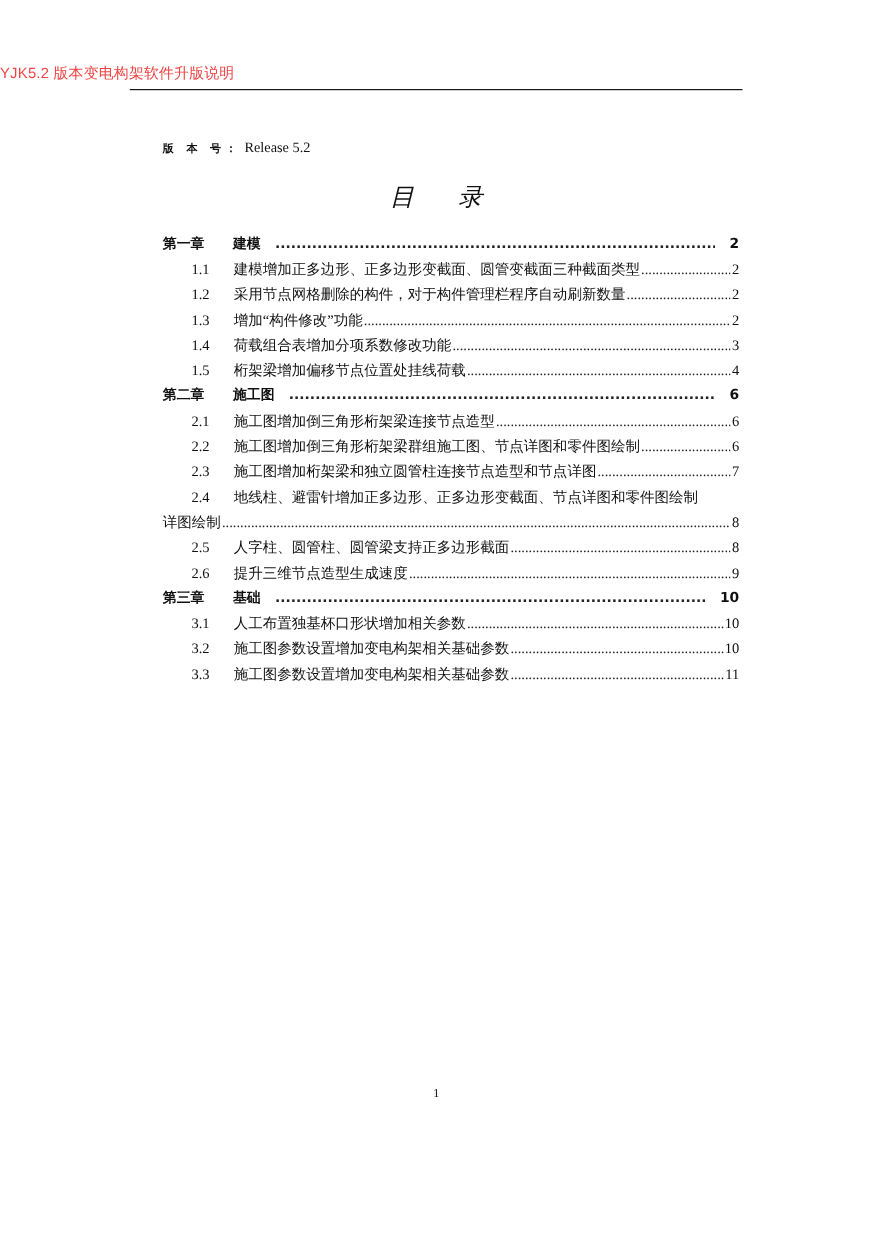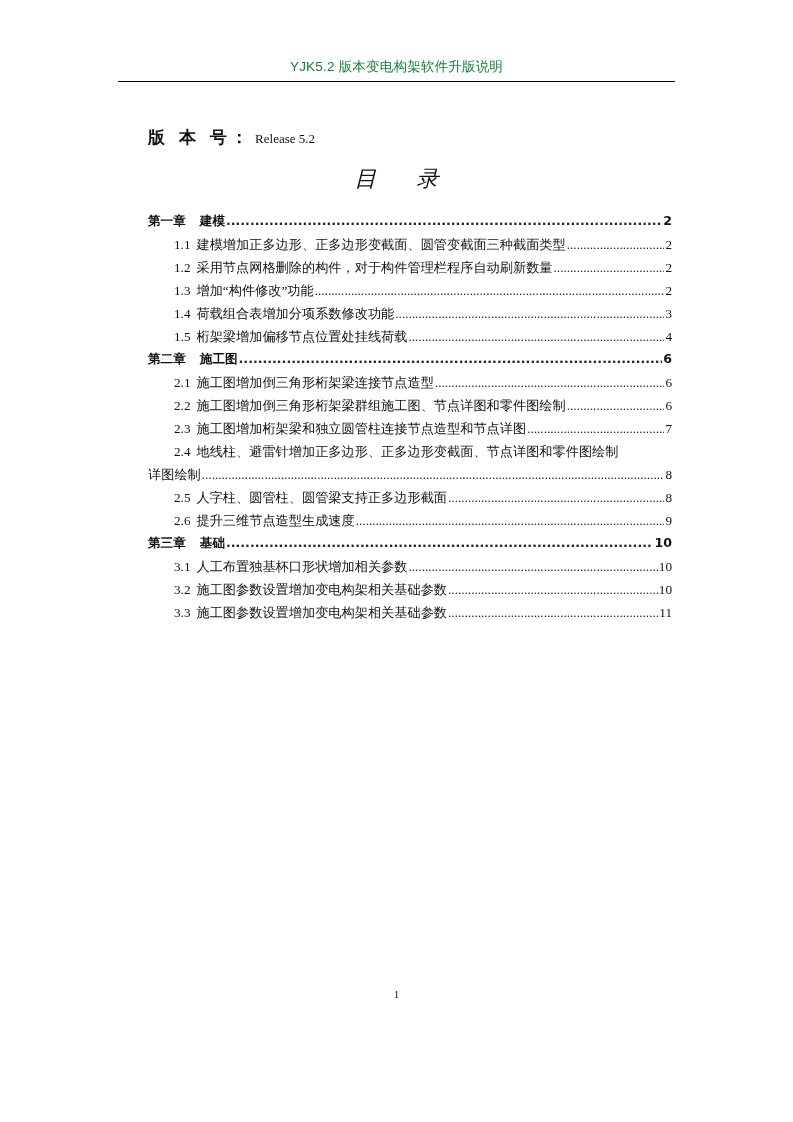--- a/index.html
+++ b/index.html
@@ -5,8 +5,8 @@
   html, body { margin:0; padding:0; background:#ffffff; }
   body { width:793px; height:1122px; position:relative; overflow:hidden;
          font-family:"Liberation Serif","DejaVu Serif",serif; color:#111; }
-  .page-header { position:absolute; left:0; right:0; top:58px; text-align:center;
-         font-family:"Liberation Sans","DejaVu Sans",sans-serif; font-size:13.5px; color:#15803d; letter-spacing:0.2px; }
+  .page-header { position:absolute; left:0; right:0; top:58px; text-align:left;
+         font-family:"Liberation Sans","DejaVu Sans",sans-serif; font-size:13.5px; color:#ef4444; letter-spacing:0.2px; }
   .header-rule { position:absolute; left:118px; width:557px; top:81px; height:0; border-top:1.3px solid #000; }
   .version { position:absolute; left:148px; top:126px; font-size:13px; }
   .version .label { font-weight:bold; letter-spacing:4px; font-family:"DejaVu Sans",sans-serif; font-size:17px; }

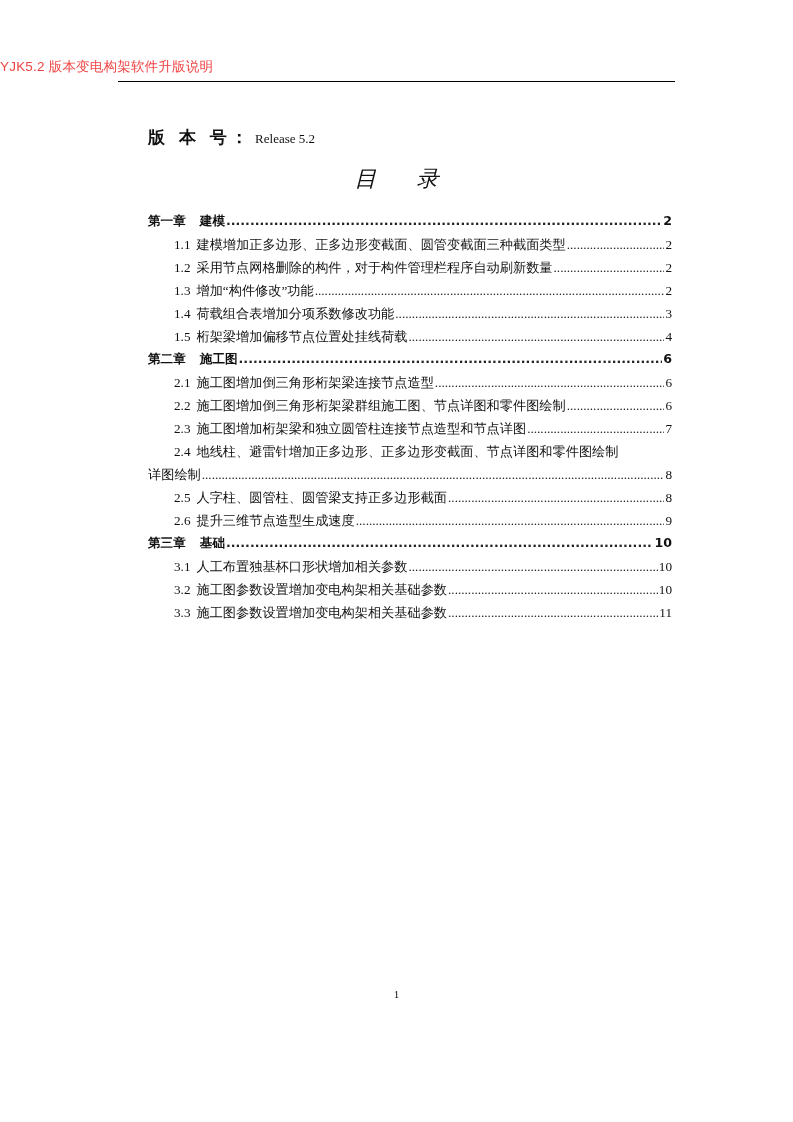--- a/index.html
+++ b/index.html
@@ -9,7 +9,7 @@
          font-family:"Liberation Sans","DejaVu Sans",sans-serif; font-size:13.5px; color:#ef4444; letter-spacing:0.2px; }
   .header-rule { position:absolute; left:118px; width:557px; top:81px; height:0; border-top:1.3px solid #000; }
   .version { position:absolute; left:148px; top:126px; font-size:13px; }
-  .version .label { font-weight:bold; letter-spacing:4px; font-family:"DejaVu Sans",sans-serif; font-size:17px; }
+  .version .label { font-weight:bold; letter-spacing:4px; font-family:"DejaVu Sans",sans-serif; font-size:10px; }
   .toc-title { position:absolute; left:0; right:0; top:164px; text-align:center; font-size:22px; letter-spacing:40px; padding-left:40px;font-style:italic; }
   .toc { position:absolute; left:148px; width:524px; top:213px; }
   .toc-row { display:flex; align-items:baseline; height:23px; font-size:13.2px; white-space:nowrap; }

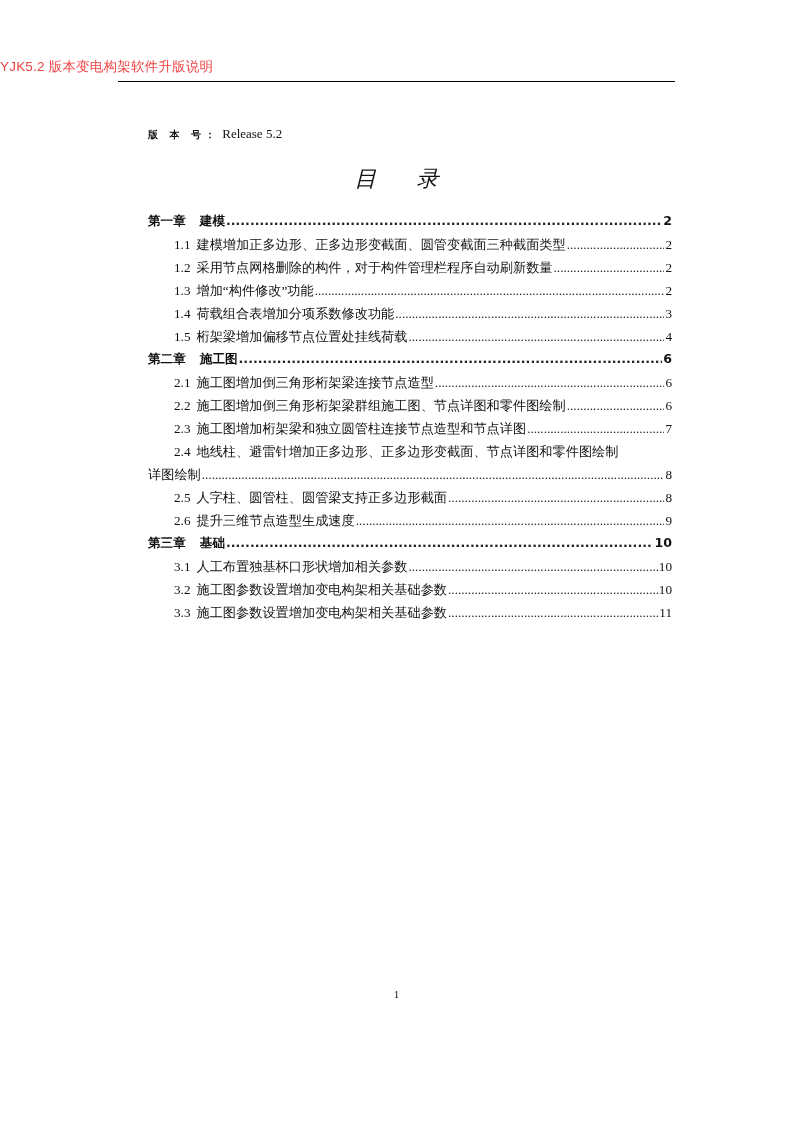--- a/index.html
+++ b/index.html
@@ -13,7 +13,7 @@
   .toc-title { position:absolute; left:0; right:0; top:164px; text-align:center; font-size:22px; letter-spacing:40px; padding-left:40px;font-style:italic; }
   .toc { position:absolute; left:148px; width:524px; top:213px; }
   .toc-row { display:flex; align-items:baseline; height:23px; font-size:13.2px; white-space:nowrap; }
-  .toc-row.chapter { font-weight:bold; font-family:"DejaVu Sans",sans-serif; font-size:12.6px; }
+  .toc-row.chapter { font-weight:bold; font-family:"DejaVu Sans",sans-serif; font-size:12.6px;gap:12px; }
   .toc-row.section { padding-left:26px; }
   .toc-row .num { margin-right:6px; }
   .toc-row.chapter .num { margin-right:14px; }

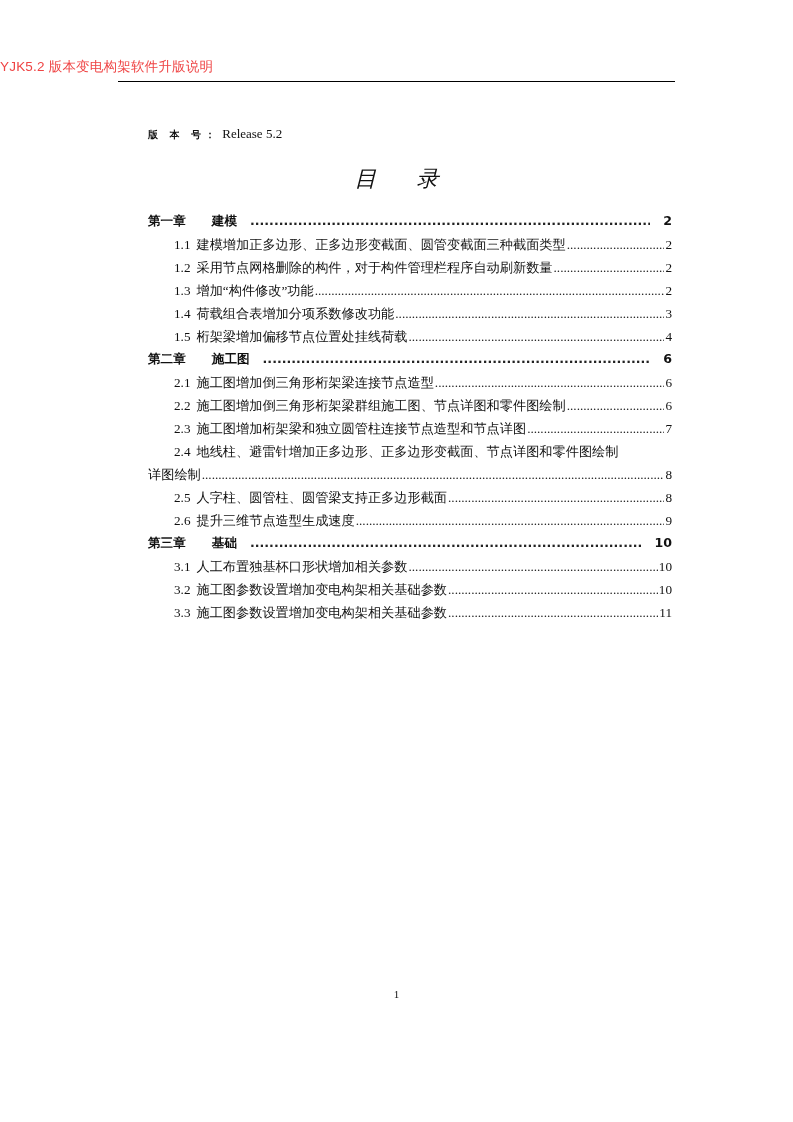--- a/index.html
+++ b/index.html
@@ -15,7 +15,7 @@
   .toc-row { display:flex; align-items:baseline; height:23px; font-size:13.2px; white-space:nowrap; }
   .toc-row.chapter { font-weight:bold; font-family:"DejaVu Sans",sans-serif; font-size:12.6px;gap:12px; }
   .toc-row.section { padding-left:26px; }
-  .toc-row .num { margin-right:6px; }
+  .toc-row .num { margin-right:22px; }
   .toc-row.chapter .num { margin-right:14px; }
   .toc-row .dots { flex:1; overflow:hidden; margin:0 1px; letter-spacing:0; color:#222; }
   .toc-row .dots::after { content:"......................................................................................................................................................................................................................"; }

